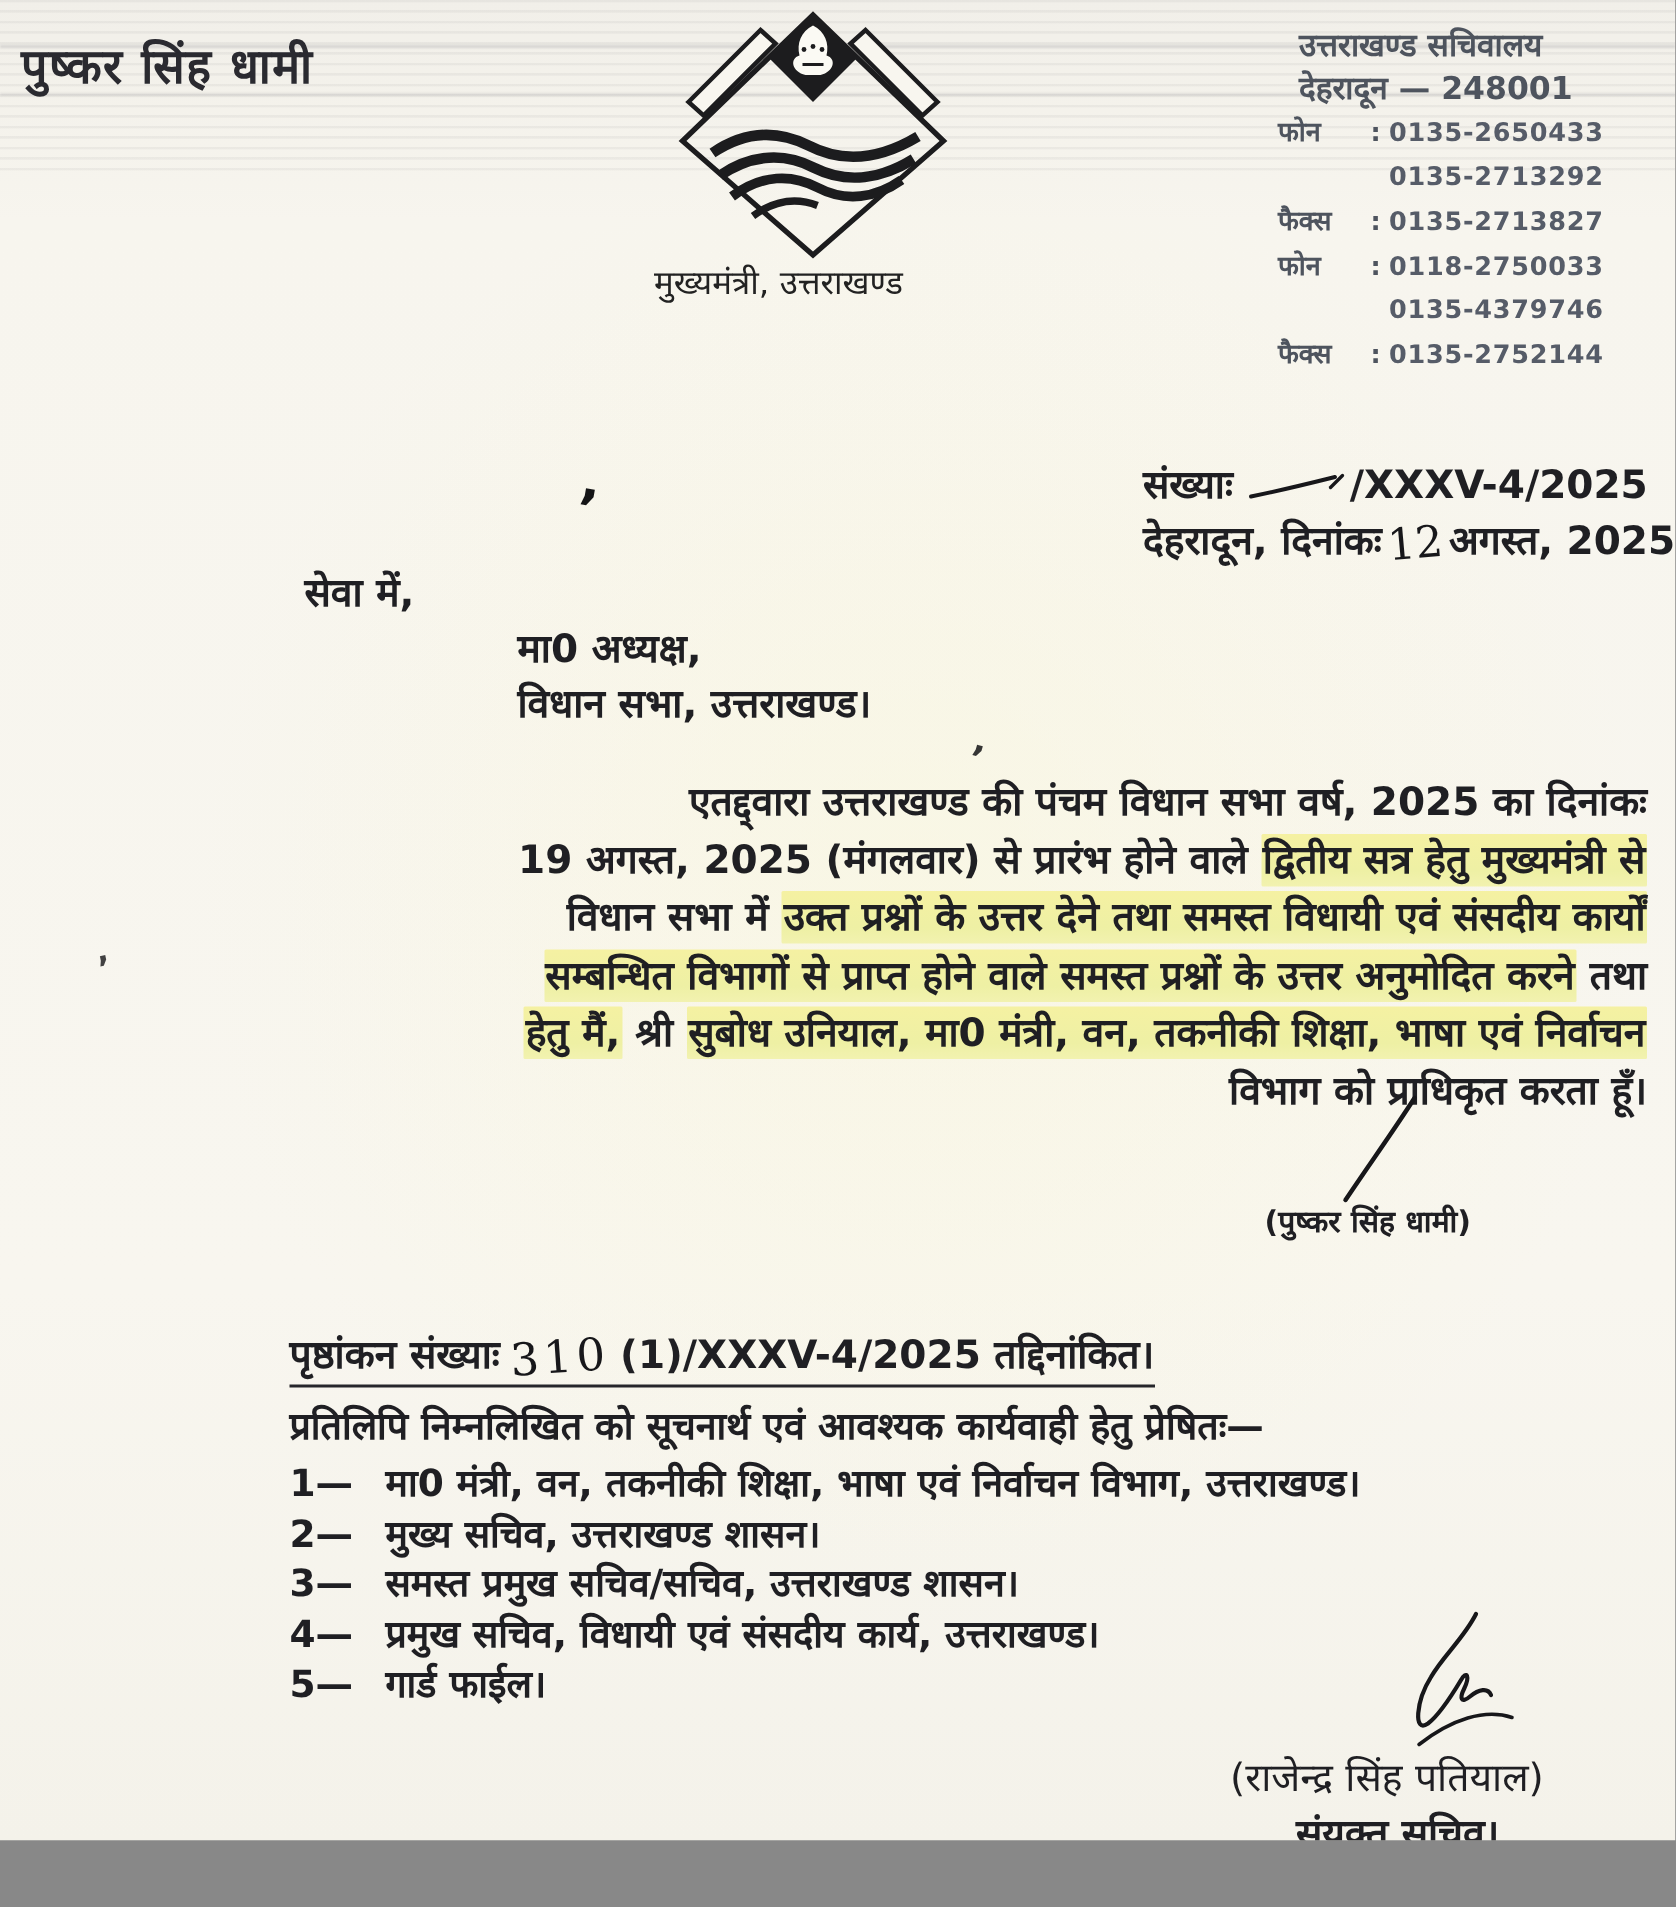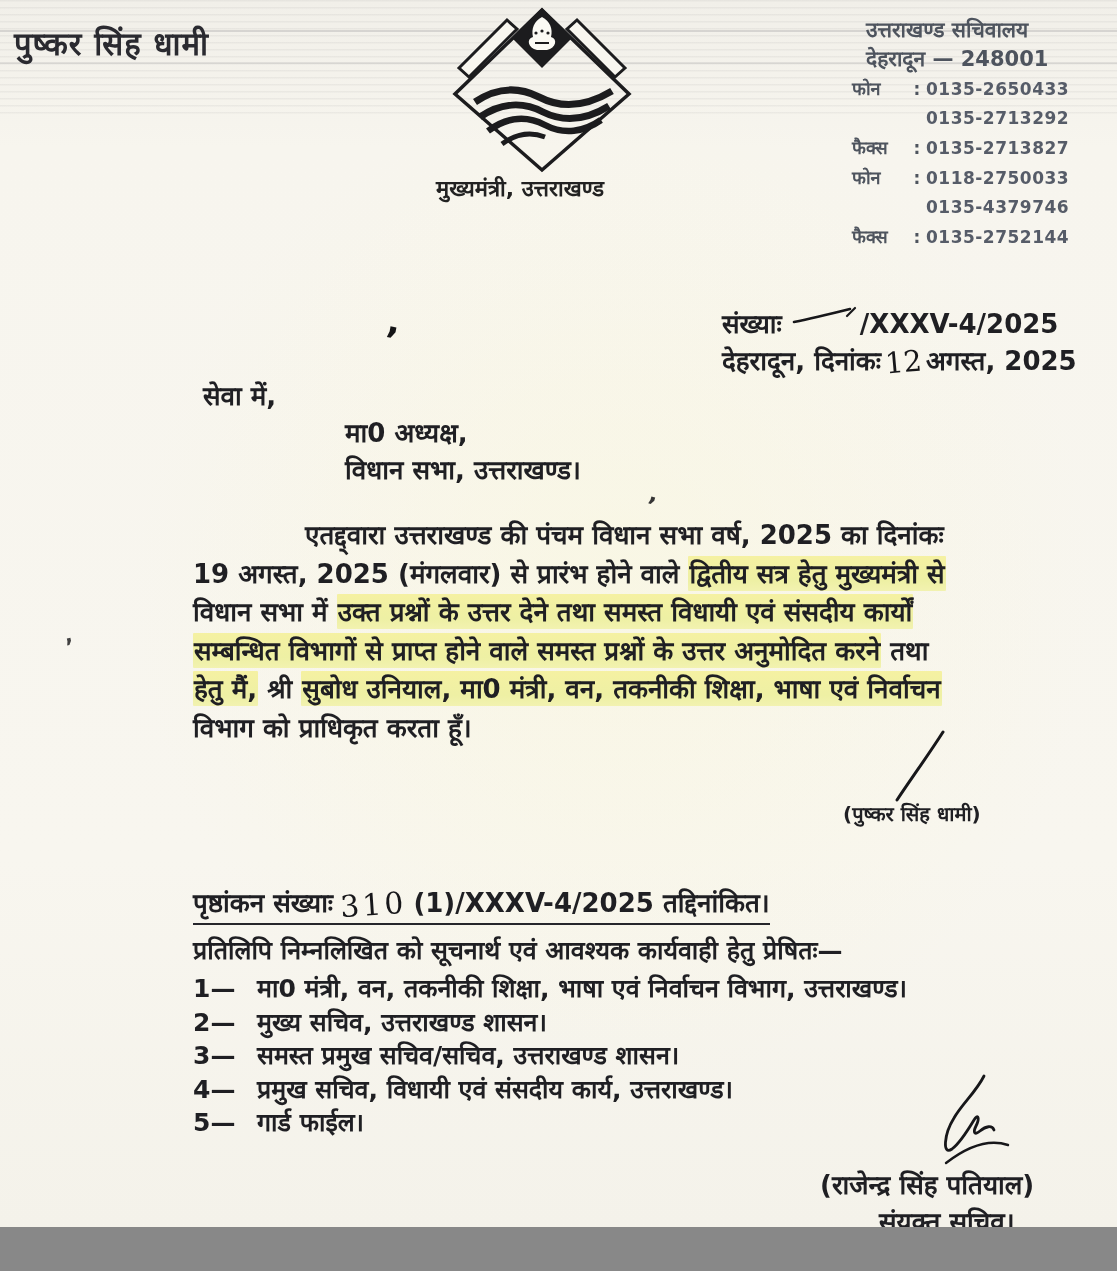--- a/index.html
+++ b/index.html
@@ -29,7 +29,7 @@
   }
 
   .logo { position:absolute; left:447px; top:6px; }
-  .office-title { position:absolute; left:436px; top:172px; font-size:22px; font-weight:bold; color:#222; }
+  .office-title { position:absolute; left:436px; top:172px; font-size:22px; font-weight:normal; color:#222; }
 
   
   .letterhead { position:absolute; left:852px; top:16px; width:262px; color:#4e545e; filter:blur(0.35px); }

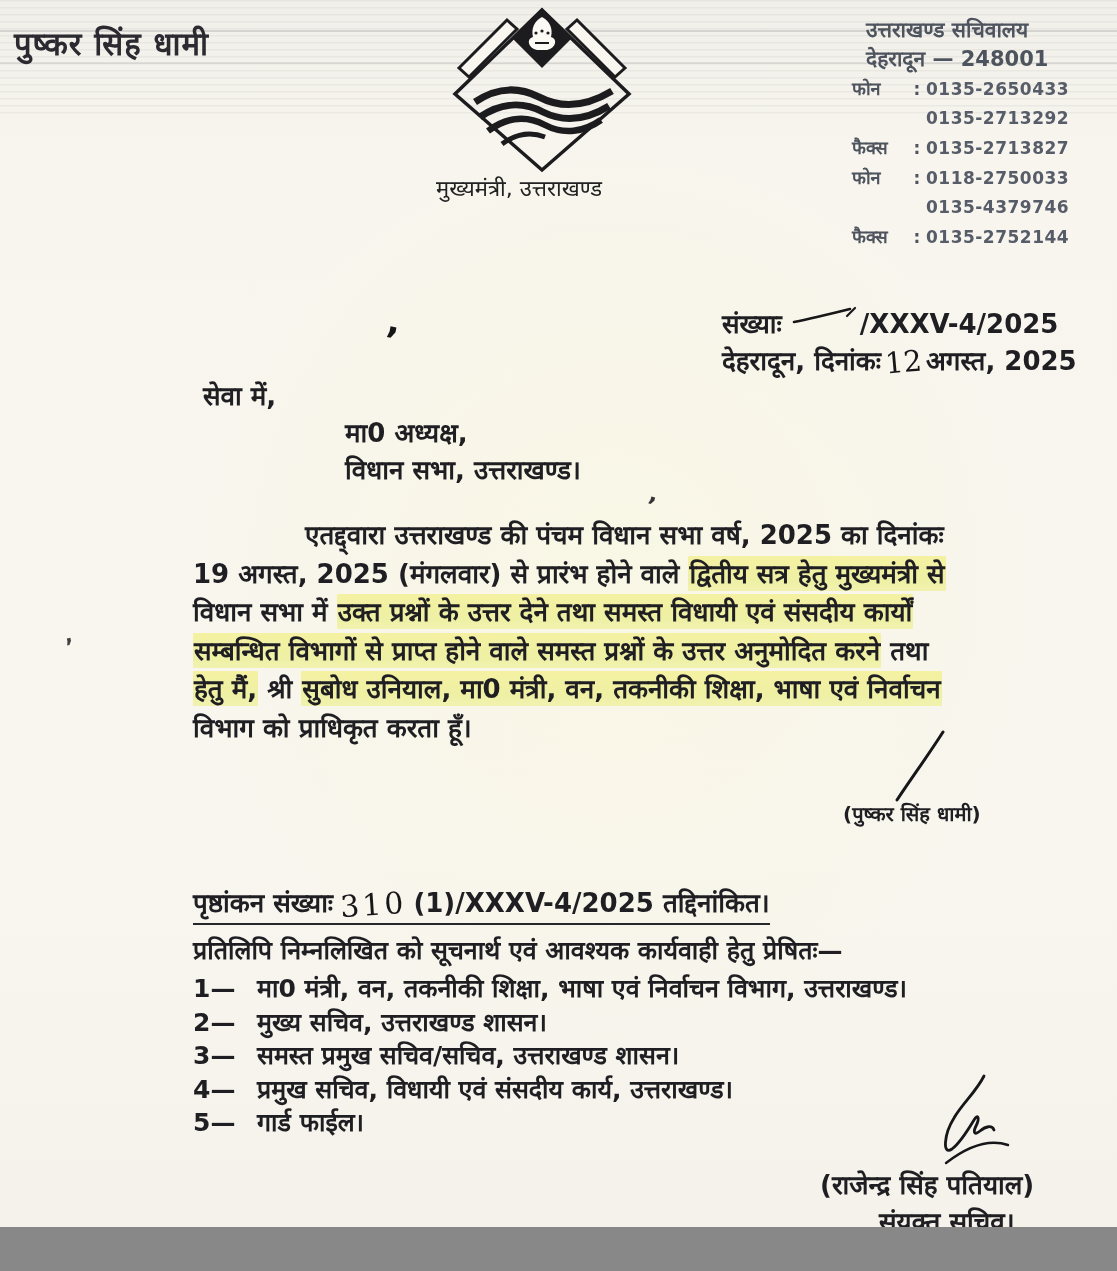--- a/index.html
+++ b/index.html
@@ -41,7 +41,7 @@
   .lh-camp { font-size:15px; text-align:right; opacity:0.55; line-height:24px; padding-right:4px; }
 
   .ref-block { position:absolute; left:722px; top:306px; font-size:26px; font-weight:600; line-height:37px; white-space:nowrap; }
-  .ref-line { display:flex; align-items:flex-start; }
+  .ref-line { display:flex; align-items:center;margin-left:40px; }
 
   .hand { font-family:"DejaVu Serif","Liberation Serif",serif; font-weight:400; color:#17171a; }
   .hand-12 { display:inline-block; font-size:29px; transform:rotate(-5deg) translateY(1px); margin:0 4px; }

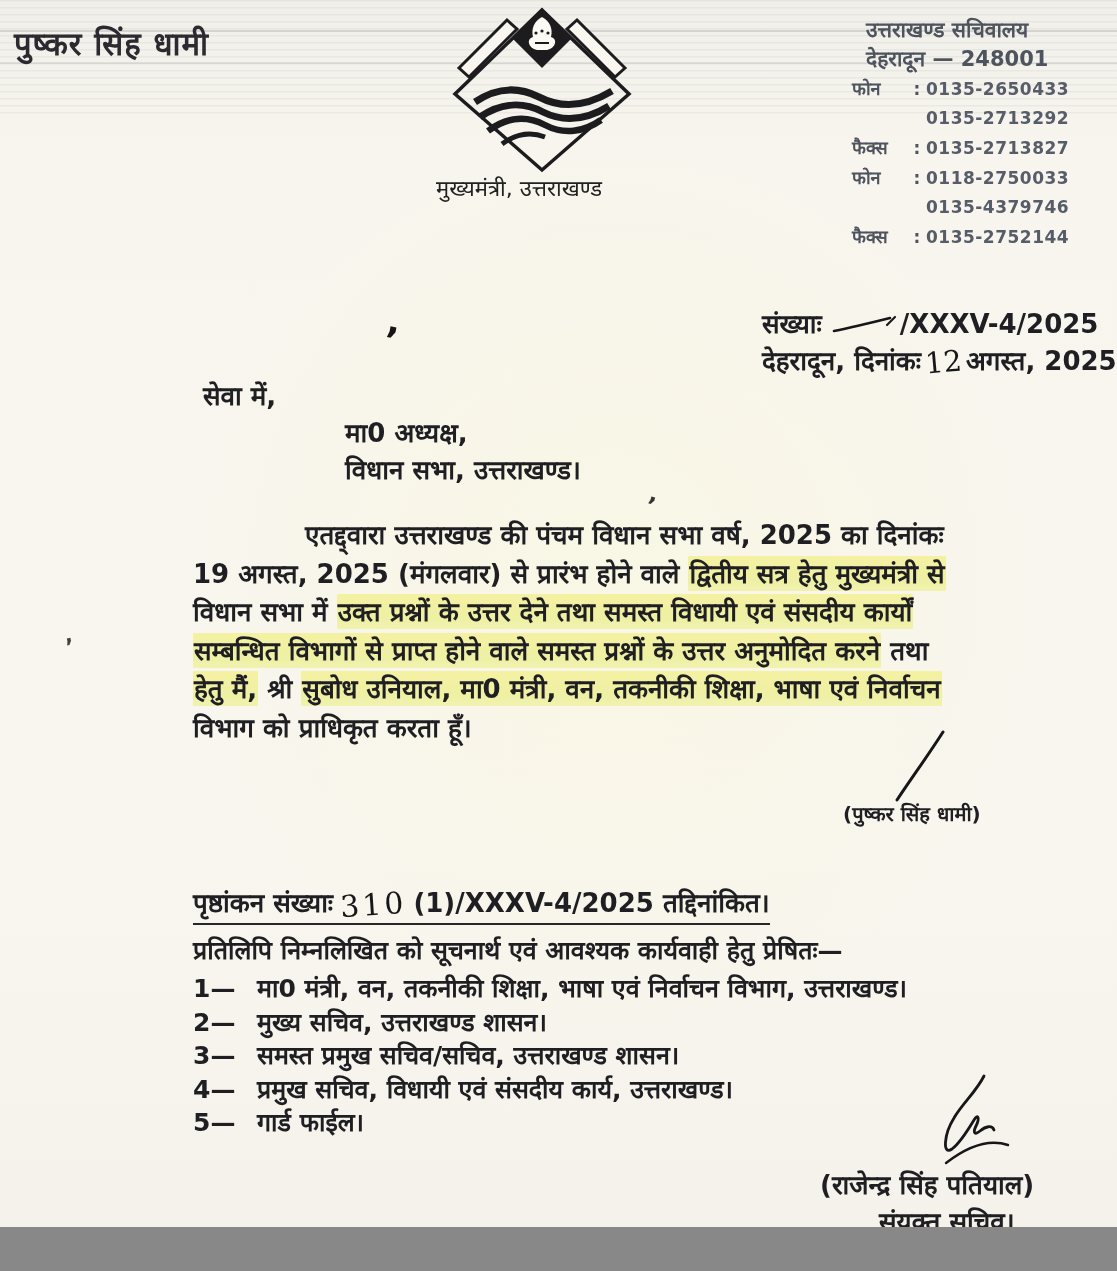--- a/index.html
+++ b/index.html
@@ -51,7 +51,7 @@
   .recipient .indent2 { margin-left:142px; }
 
   .body-par { position:absolute; left:193px; top:516px; width:905px; font-size:26px; font-weight:600; }
-  .bline { line-height:38.5px; white-space:nowrap; }
+  .bline { line-height:38.5px; white-space:nowrap;text-align:right; }
   .bline.indent { padding-left:112px; }
   .hl { background:linear-gradient(180deg,#f5f1a2 0%,#eef0a4 70%,#f2f2b0 100%); padding:3px 1px 2px; border-radius:1px; }
 

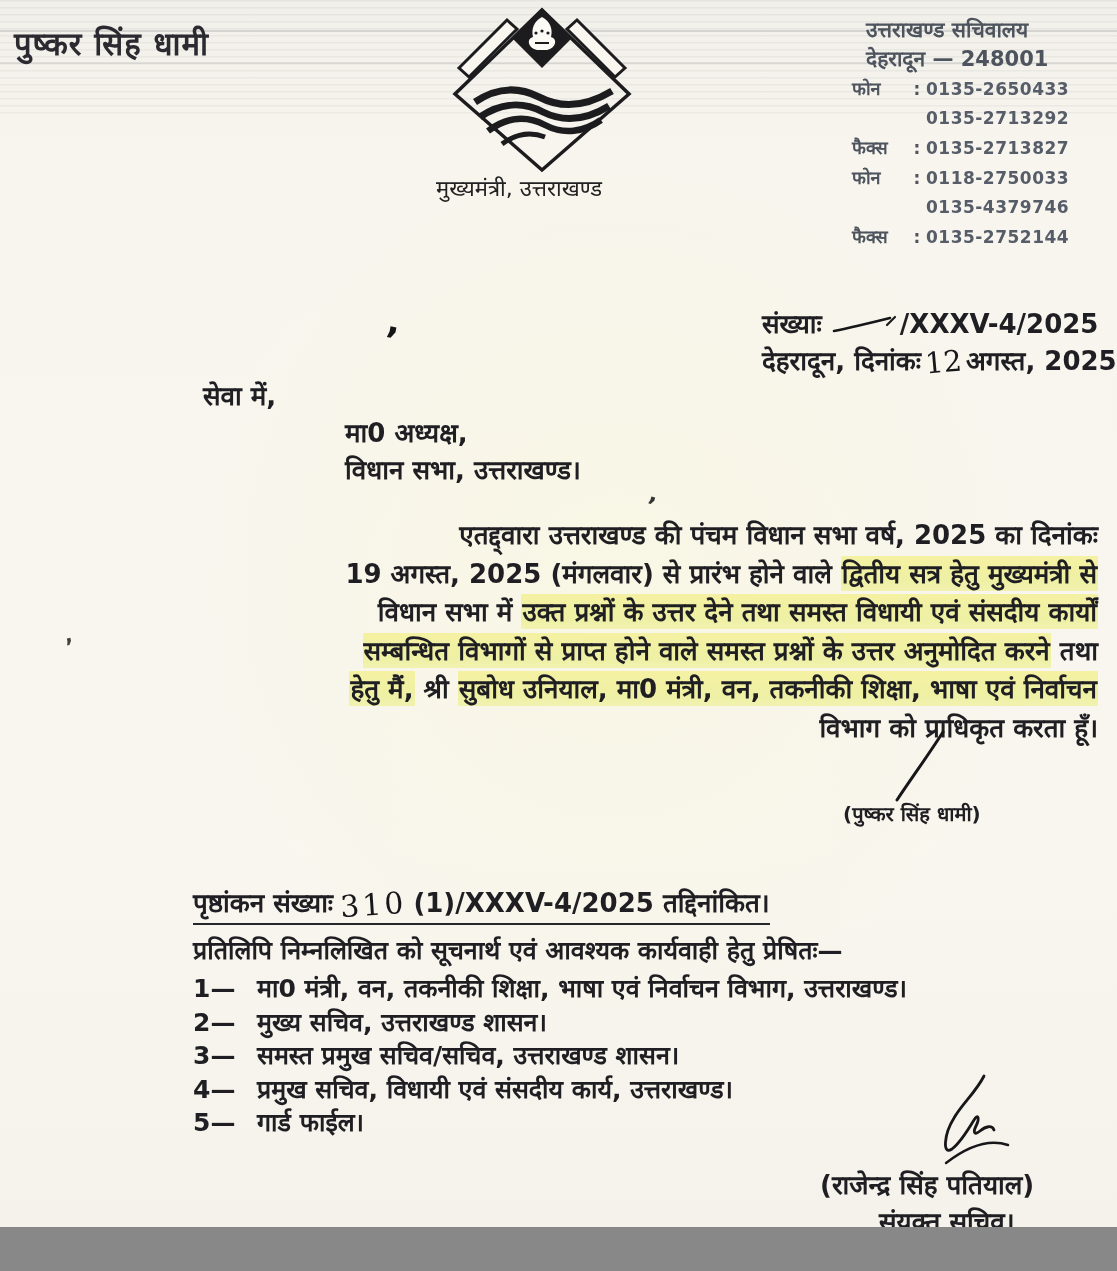--- a/index.html
+++ b/index.html
@@ -66,7 +66,7 @@
   .cnum { width:64px; }
 
   .sig-stroke-2 { position:absolute; left:928px; top:1068px; }
-  .sig-name-2 { position:absolute; left:820px; top:1166px; font-size:26px; font-weight:700; white-space:nowrap;text-align:center; }
+  .sig-name-2 { position:absolute; left:820px; top:1166px; font-size:26px; font-weight:400; white-space:nowrap;text-align:center; }
   .sig-title-2 { position:absolute; left:864px; top:1203px; font-size:26px; font-weight:600; white-space:nowrap;margin-left:15px; }
 
   .ink-mark { position:absolute; color:#141416; font-weight:bold; }

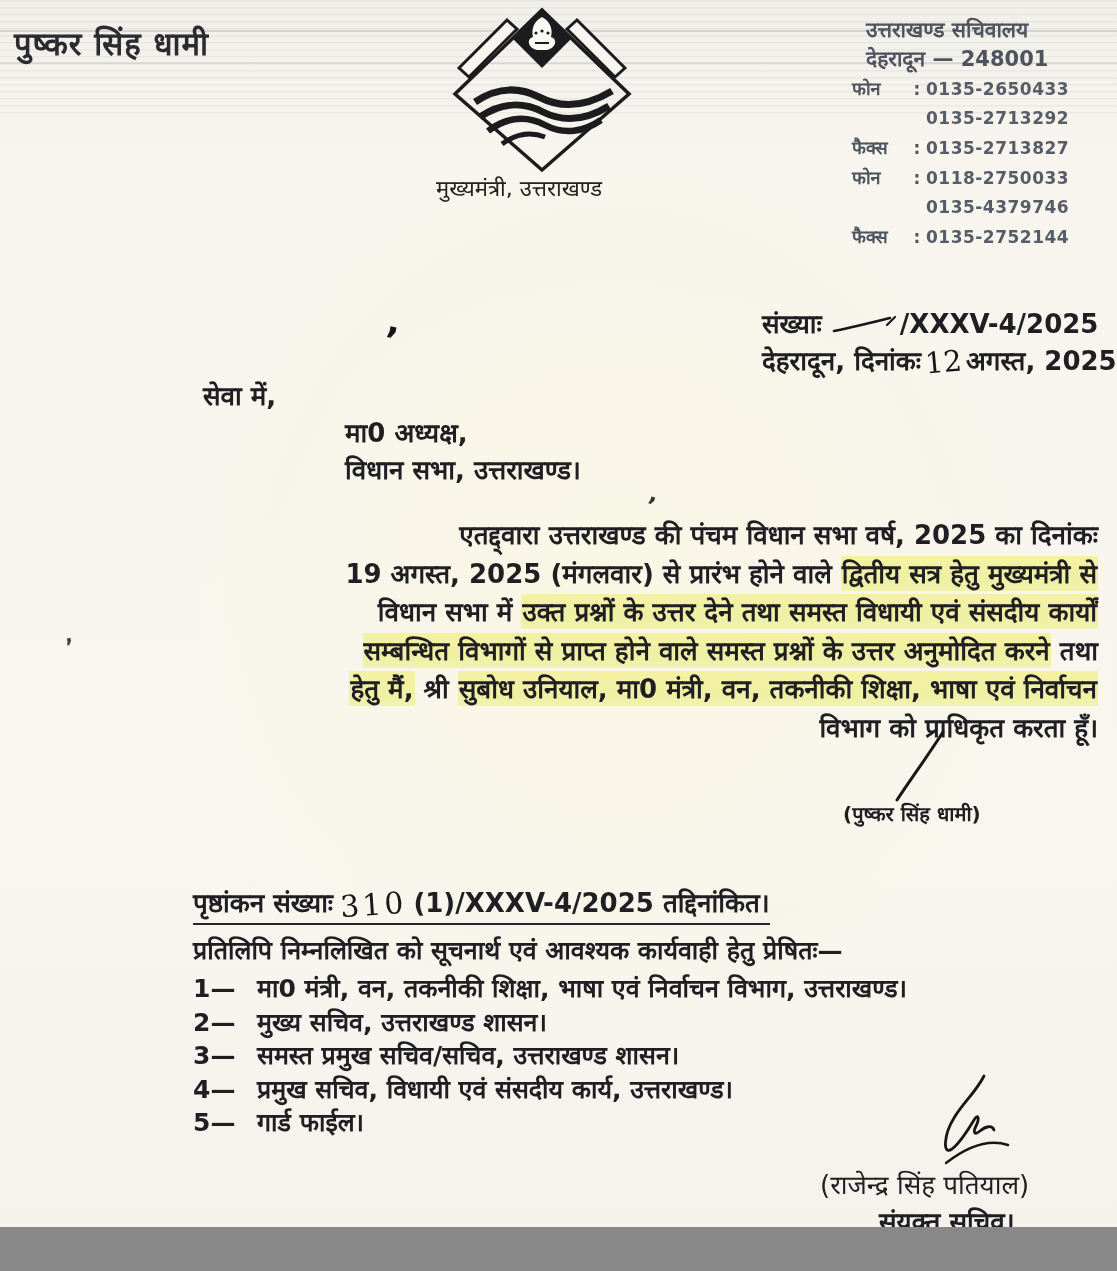--- a/index.html
+++ b/index.html
@@ -67,7 +67,7 @@
 
   .sig-stroke-2 { position:absolute; left:928px; top:1068px; }
   .sig-name-2 { position:absolute; left:820px; top:1166px; font-size:26px; font-weight:400; white-space:nowrap;text-align:center; }
-  .sig-title-2 { position:absolute; left:864px; top:1203px; font-size:26px; font-weight:600; white-space:nowrap;margin-left:15px; }
+  .sig-title-2 { position:absolute; left:864px; top:1203px; font-size:26px; font-weight:600; white-space:nowrap; }
 
   .ink-mark { position:absolute; color:#141416; font-weight:bold; }
 </style>

